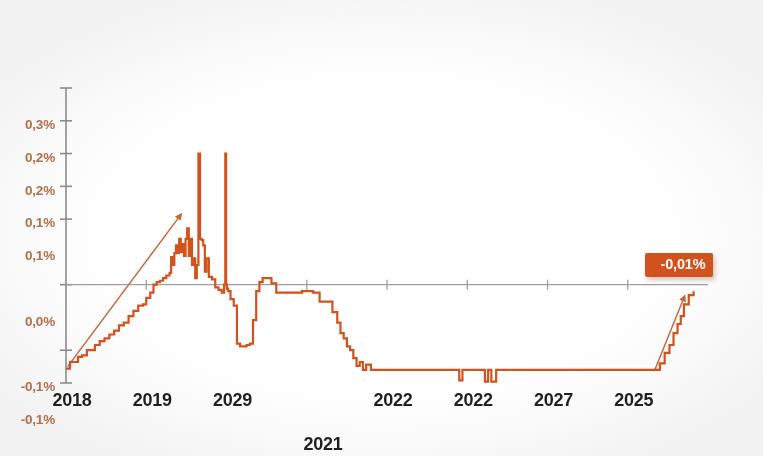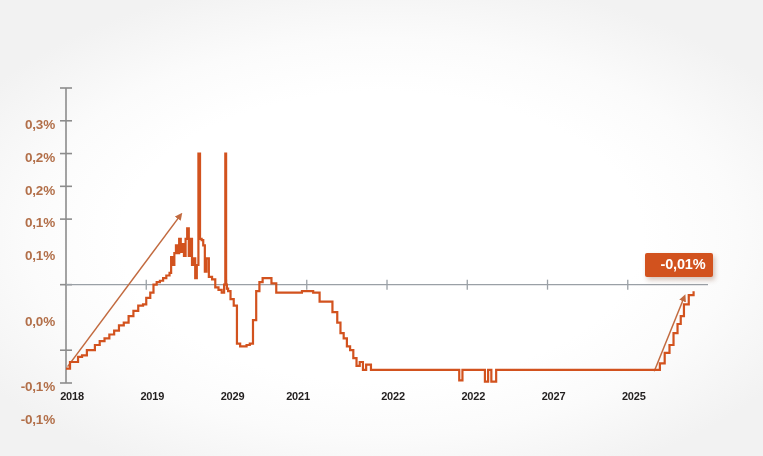--- a/index.html
+++ b/index.html
@@ -62,7 +62,7 @@
     position: absolute;
     top: 390px;
     text-align: center;
-    font-size: 11px;
+    font-size: 18px;
     font-weight: bold;
     color: #221f1f;
     letter-spacing: -0.2px;

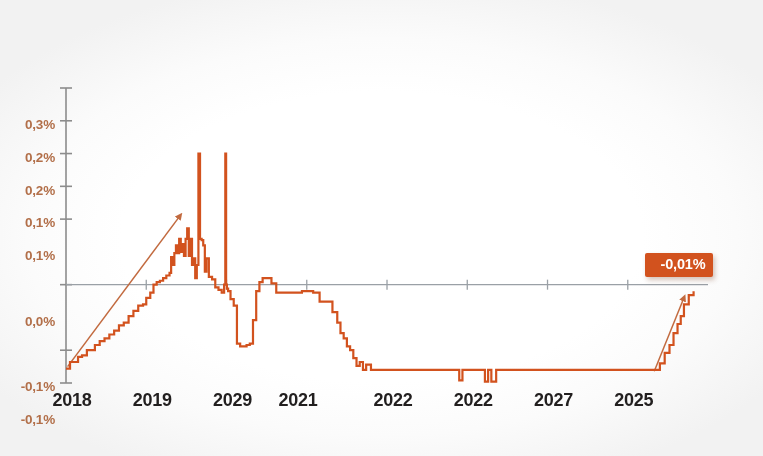--- a/index.html
+++ b/index.html
@@ -140,7 +140,7 @@
       <div class="xtick-label" style="left: 72px; color: rgb(34, 31, 31);">2018</div>
       <div class="xtick-label" style="left: 152.253px; color: rgb(34, 31, 31);">2019</div>
       <div class="xtick-label" style="left: 232.506px; color: rgb(34, 31, 31);">2029</div>
-      <div class="xtick-label" style="left: 298px; color: rgb(34, 31, 31);">2021</div>
+      <div class="xtick-label" style="left: 323px; color: rgb(34, 31, 31); margin-top: 44px;">2021</div>
       <div class="xtick-label" style="left: 393.013px; color: rgb(34, 31, 31);">2022</div>
       <div class="xtick-label" style="left: 473.266px; color: rgb(34, 31, 31);">2022</div>
       <div class="xtick-label" style="left: 553.519px; color: rgb(34, 31, 31);">2027</div>

